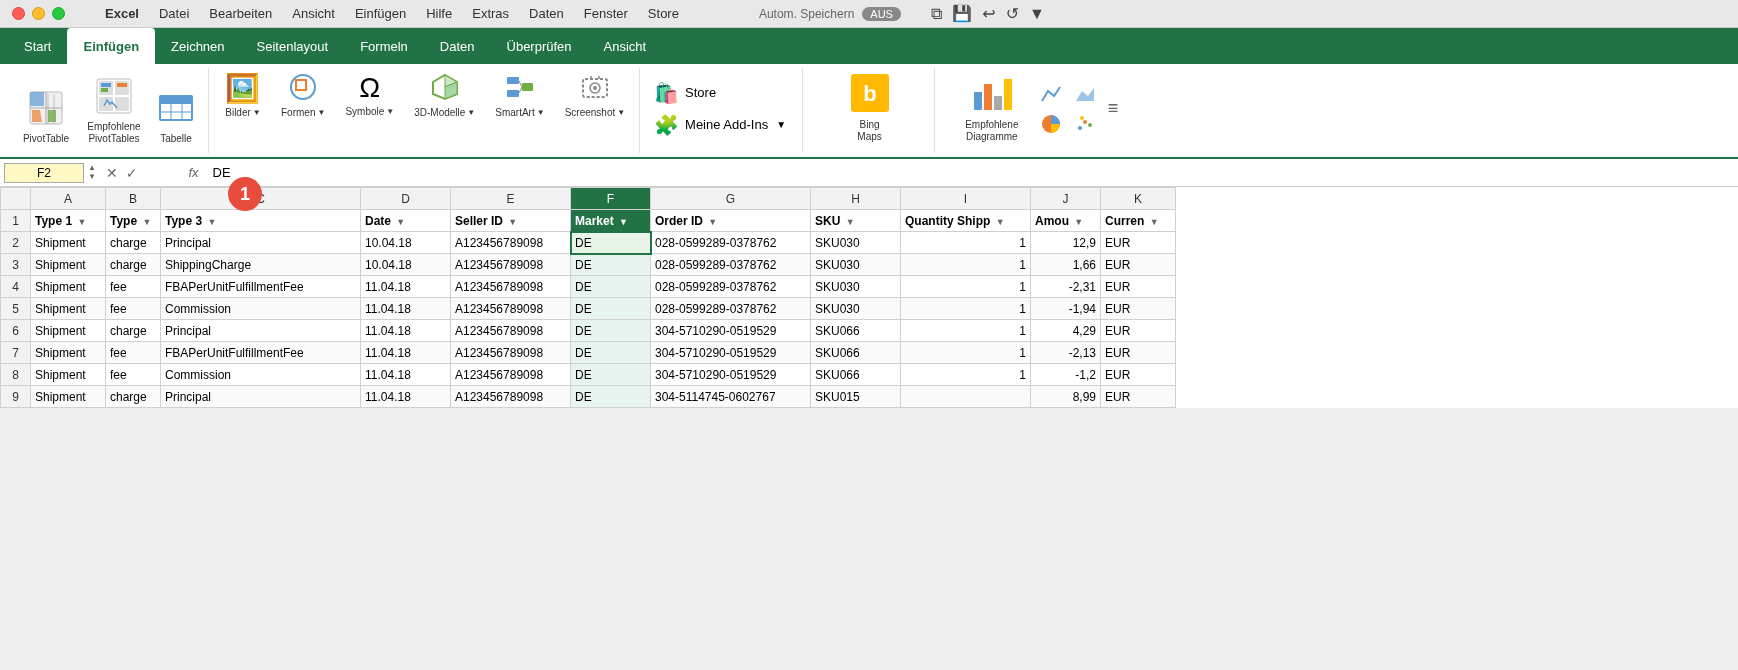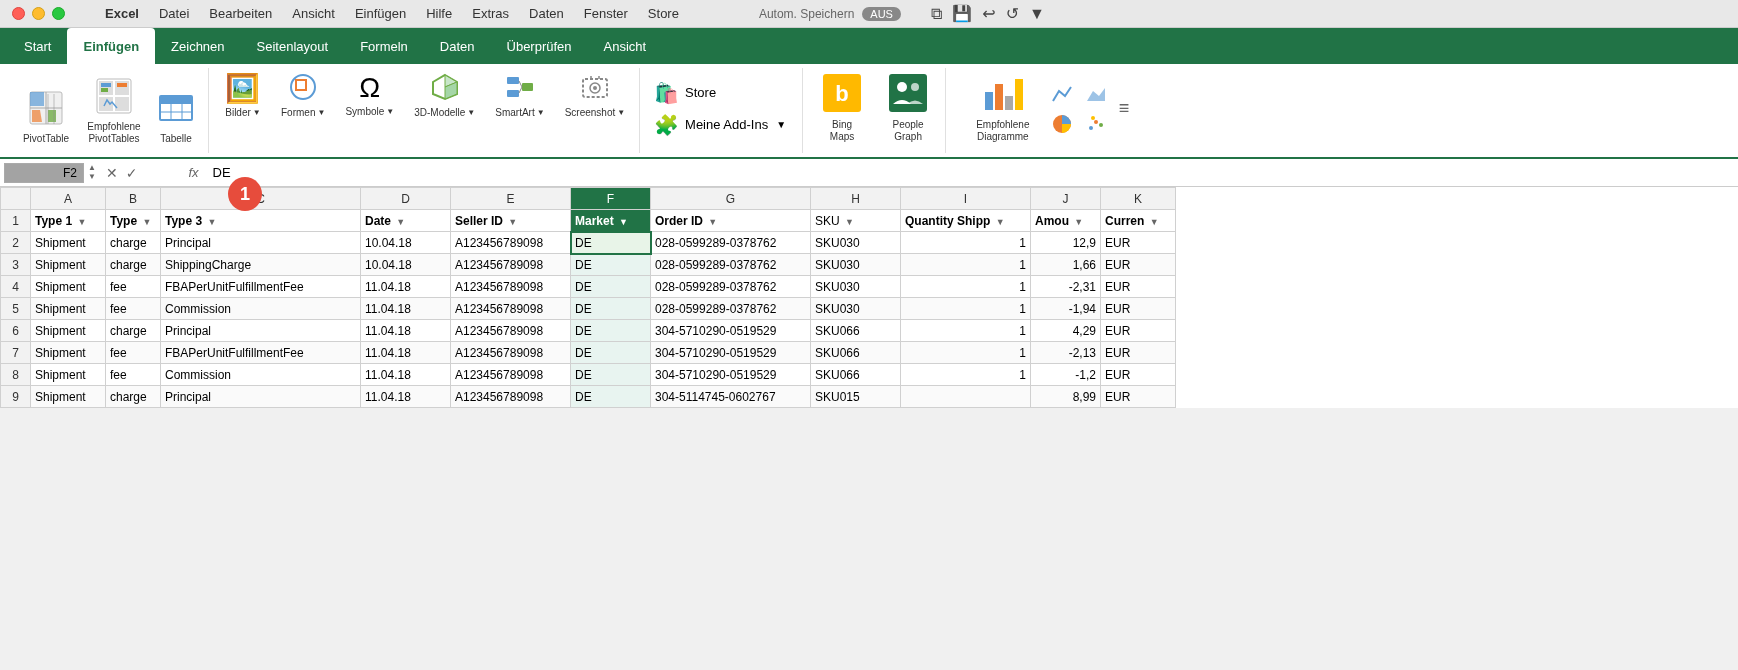--- a/index.html
+++ b/index.html
@@ -459,18 +459,6 @@
         <div class="lbl">Bing<br>Maps</div>
       </div>
 
-      <div class="ribbon-btn-large">
-        <div>
-          <svg width="38" height="38" viewBox="0 0 38 38">
-            <rect width="38" height="38" rx="3" fill="#217346"></rect>
-            <circle cx="13" cy="13" r="5" fill="white"></circle>
-            <path d="M4 30 Q13 22 22 30" fill="white"></path>
-            <circle cx="26" cy="13" r="4" fill="white" opacity="0.7"></circle>
-            <path d="M18 30 Q26 23 34 30" fill="white" opacity="0.7"></path>
-          </svg>
-        </div>
-        <div class="lbl">People<br>Graph</div>
-      </div>
     </div>
   </div>
 

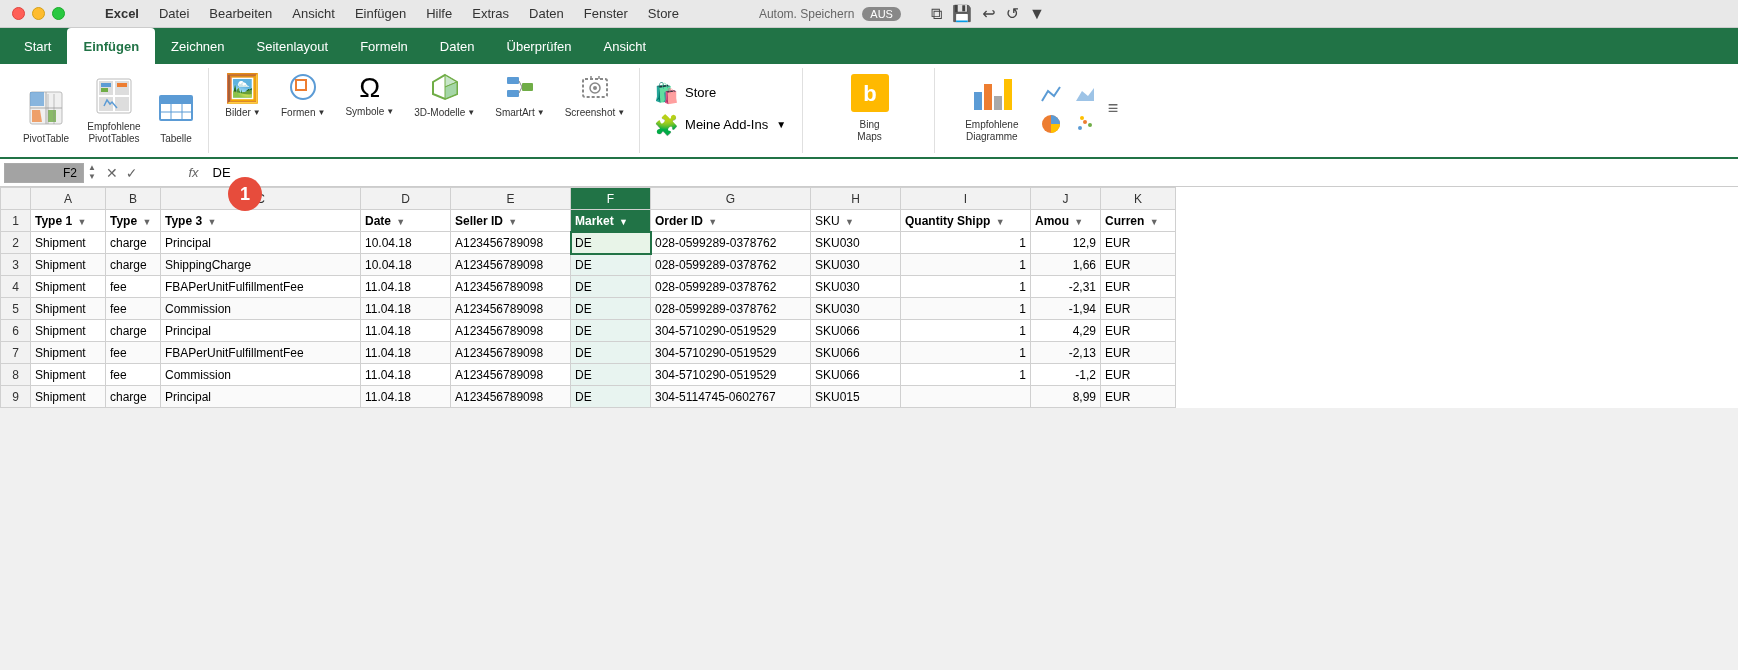--- a/index.html
+++ b/index.html
@@ -159,8 +159,8 @@
       padding: 2px 6px;
       width: 80px;
       font-size: 12px;
-      text-align: right;
-      background: #a3a3a3;
+      text-align: center;
+      background: #fef9c3;
     }
     .formula-bar-controls {
       display: flex;

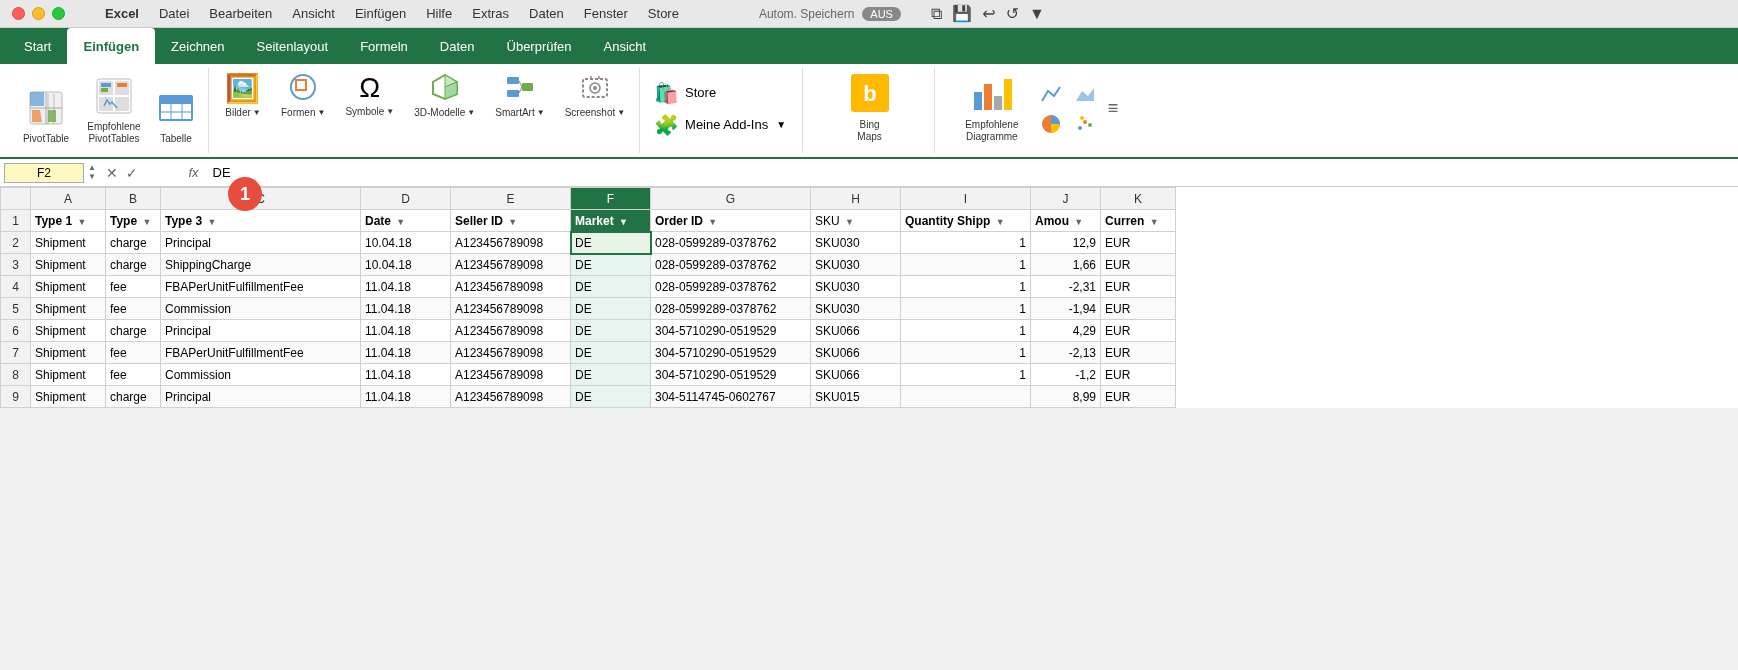--- a/index.html
+++ b/index.html
@@ -564,7 +564,7 @@
           <td style="font-weight:600">Seller ID <span class="filter-arrow">▼</span></td>
           <td style="font-weight:600;background:#217346;color:white">Market <span class="filter-arrow filter-arrow-white">▼</span></td>
           <td style="font-weight:600">Order ID <span class="filter-arrow">▼</span></td>
-          <td style="font-weight:400">SKU <span class="filter-arrow">▼</span></td>
+          <td style="font-weight:700">SKU <span class="filter-arrow">▼</span></td>
           <td style="font-weight:600">Quantity Shipp <span class="filter-arrow">▼</span></td>
           <td style="font-weight:600">Amou <span class="filter-arrow">▼</span></td>
           <td style="font-weight:600">Curren <span class="filter-arrow">▼</span></td>

